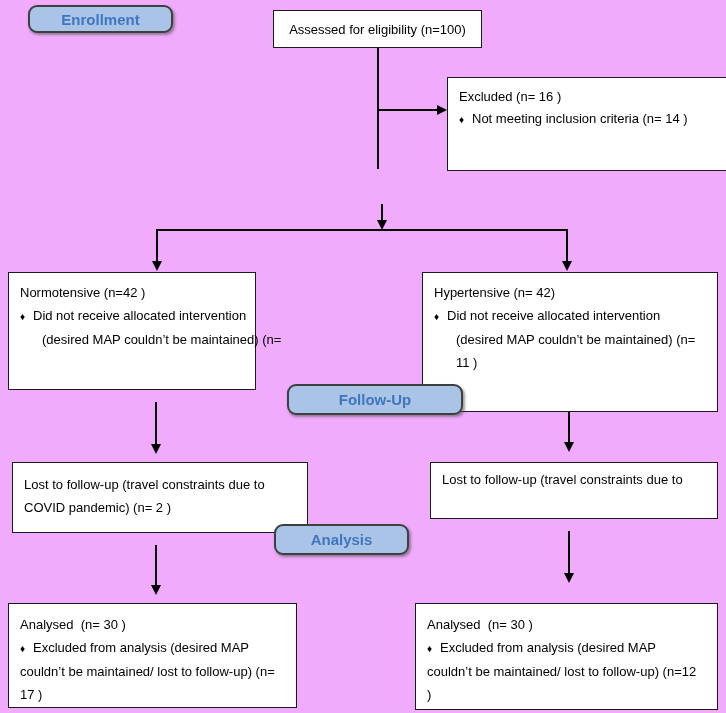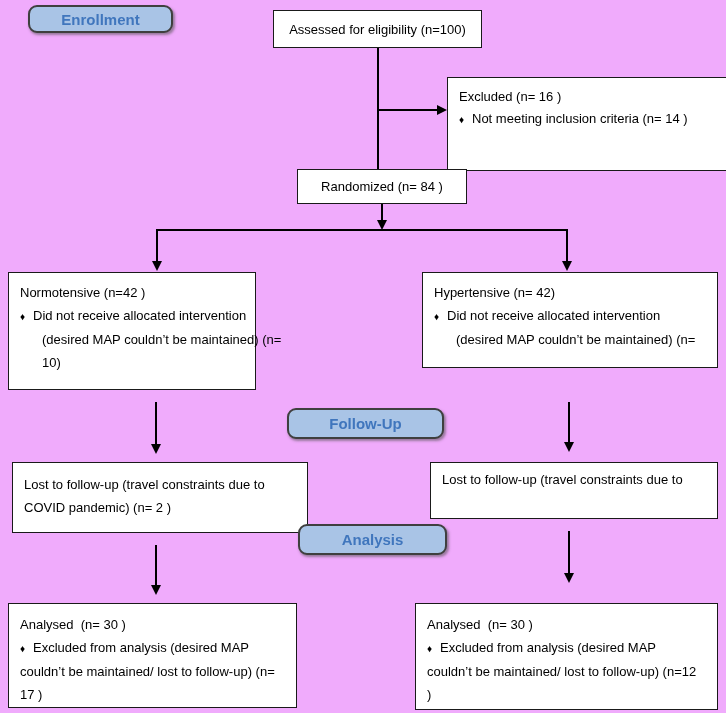--- a/index.html
+++ b/index.html
@@ -93,9 +93,6 @@
     </div>
   </div>
 
-  <div class="flow-box center" style="left:297px;top:169px;width:170px;height:35px;">
-    <span class="line">Randomized (n= 84 )</span>
-  </div>
 
   <div class="flow-box" style="left:8px;top:272px;width:248px;height:118px;">
     <div class="inner">

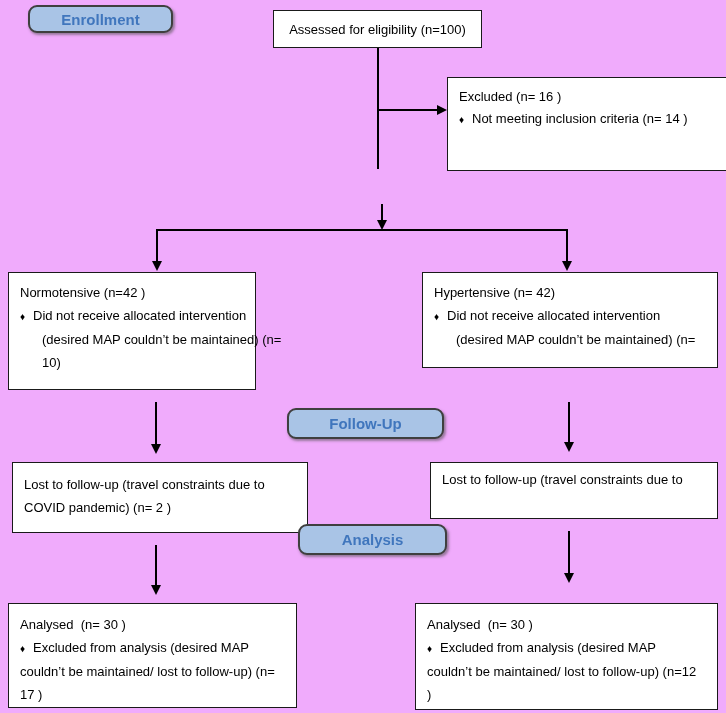--- a/index.html
+++ b/index.html
@@ -103,7 +103,7 @@
     </div>
   </div>
 
-  <div class="flow-box" style="left:422px;top:272px;width:296px;height:96px;">
+  <div class="flow-box" style="left:422px;top:272px;width:296px;height:140px;">
     <div class="inner">
       <div class="line">Hypertensive (n= 42)</div>
       <div class="line bullet"><span class="diamond">♦</span><span>Did not receive allocated intervention</span></div>

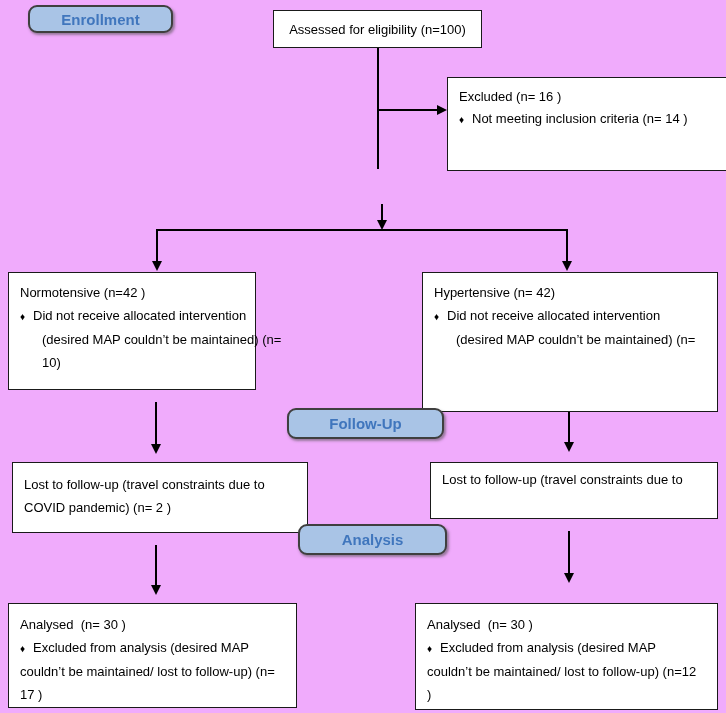--- a/index.html
+++ b/index.html
@@ -99,7 +99,6 @@
       <div class="line">Normotensive (n=42 )</div>
       <div class="line bullet"><span class="diamond">♦</span><span>Did not receive allocated intervention</span></div>
       <div class="line cont">(desired MAP couldn’t be maintained) (n=</div>
-      <div class="line cont">10)</div>
     </div>
   </div>
 

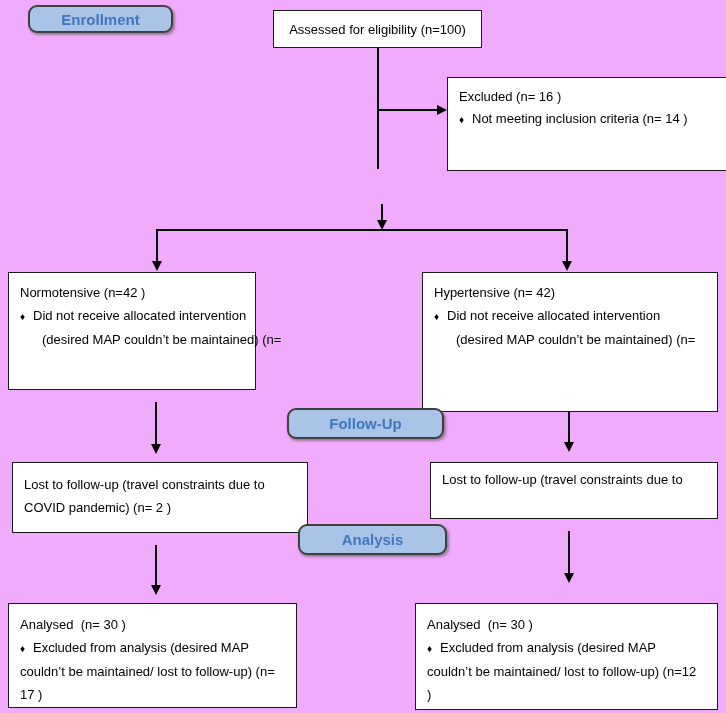--- a/index.html
+++ b/index.html
@@ -107,6 +107,7 @@
       <div class="line">Hypertensive (n= 42)</div>
       <div class="line bullet"><span class="diamond">♦</span><span>Did not receive allocated intervention</span></div>
       <div class="line cont">(desired MAP couldn’t be maintained) (n=</div>
+      <div class="line cont">11 )</div>
     </div>
   </div>
 

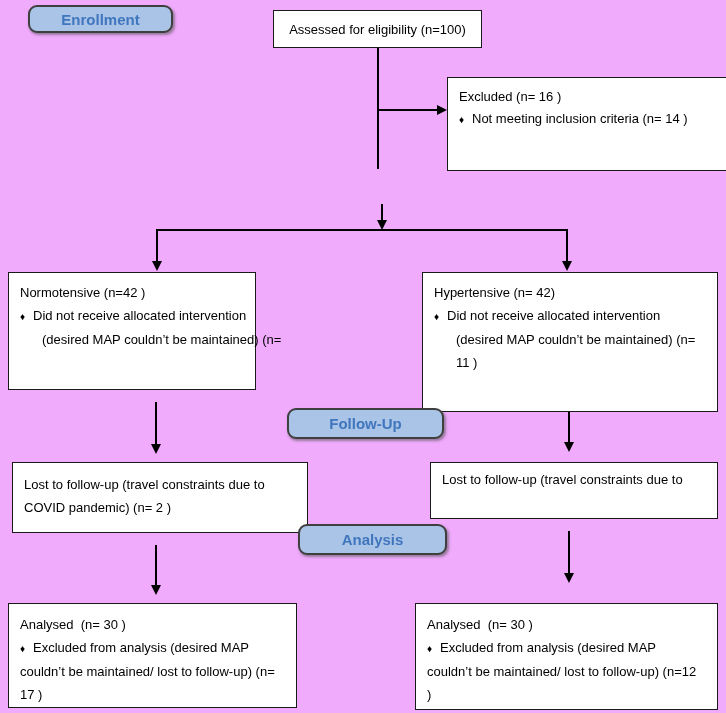--- a/index.html
+++ b/index.html
@@ -52,7 +52,7 @@
   <div class="stage-label" style="left:28px;top:5px;width:145px;height:28px;">Enrollment</div>
 
 
-  <div class="stage-label" style="left:287px;top:408px;width:157px;height:31px;">Follow-Up</div>
+  <div class="stage-label" style="left:287px;top:384px;width:176px;height:31px;">Follow-Up</div>
 
   <div class="stage-label" style="left:298px;top:524px;width:149px;height:31px;">Analysis</div>
 

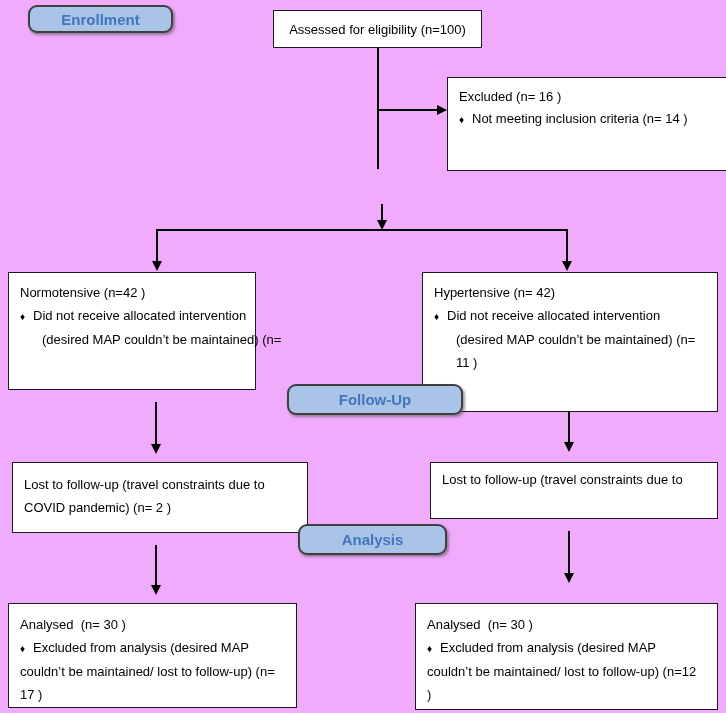--- a/index.html
+++ b/index.html
@@ -54,7 +54,7 @@
 
   <div class="stage-label" style="left:287px;top:384px;width:176px;height:31px;">Follow-Up</div>
 
-  <div class="stage-label" style="left:298px;top:524px;width:149px;height:31px;">Analysis</div>
+  <div class="stage-label" style="left:274px;top:524px;width:135px;height:31px;">Analysis</div>
 
   <div class="cline" style="left:377px;top:48px;width:2px;height:121px;"></div>
   <div class="cline" style="left:378px;top:109px;width:60px;height:2px;"></div>

